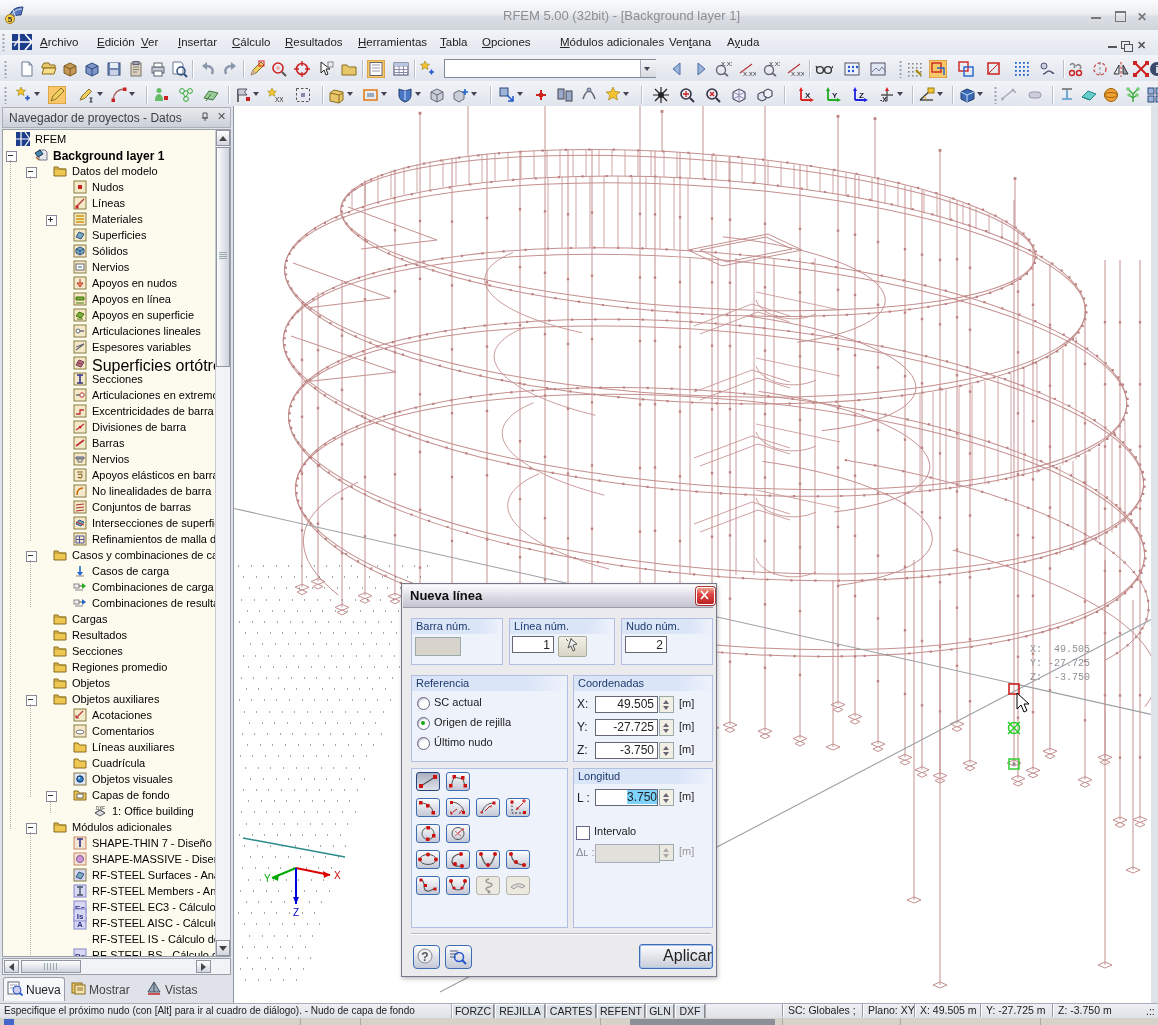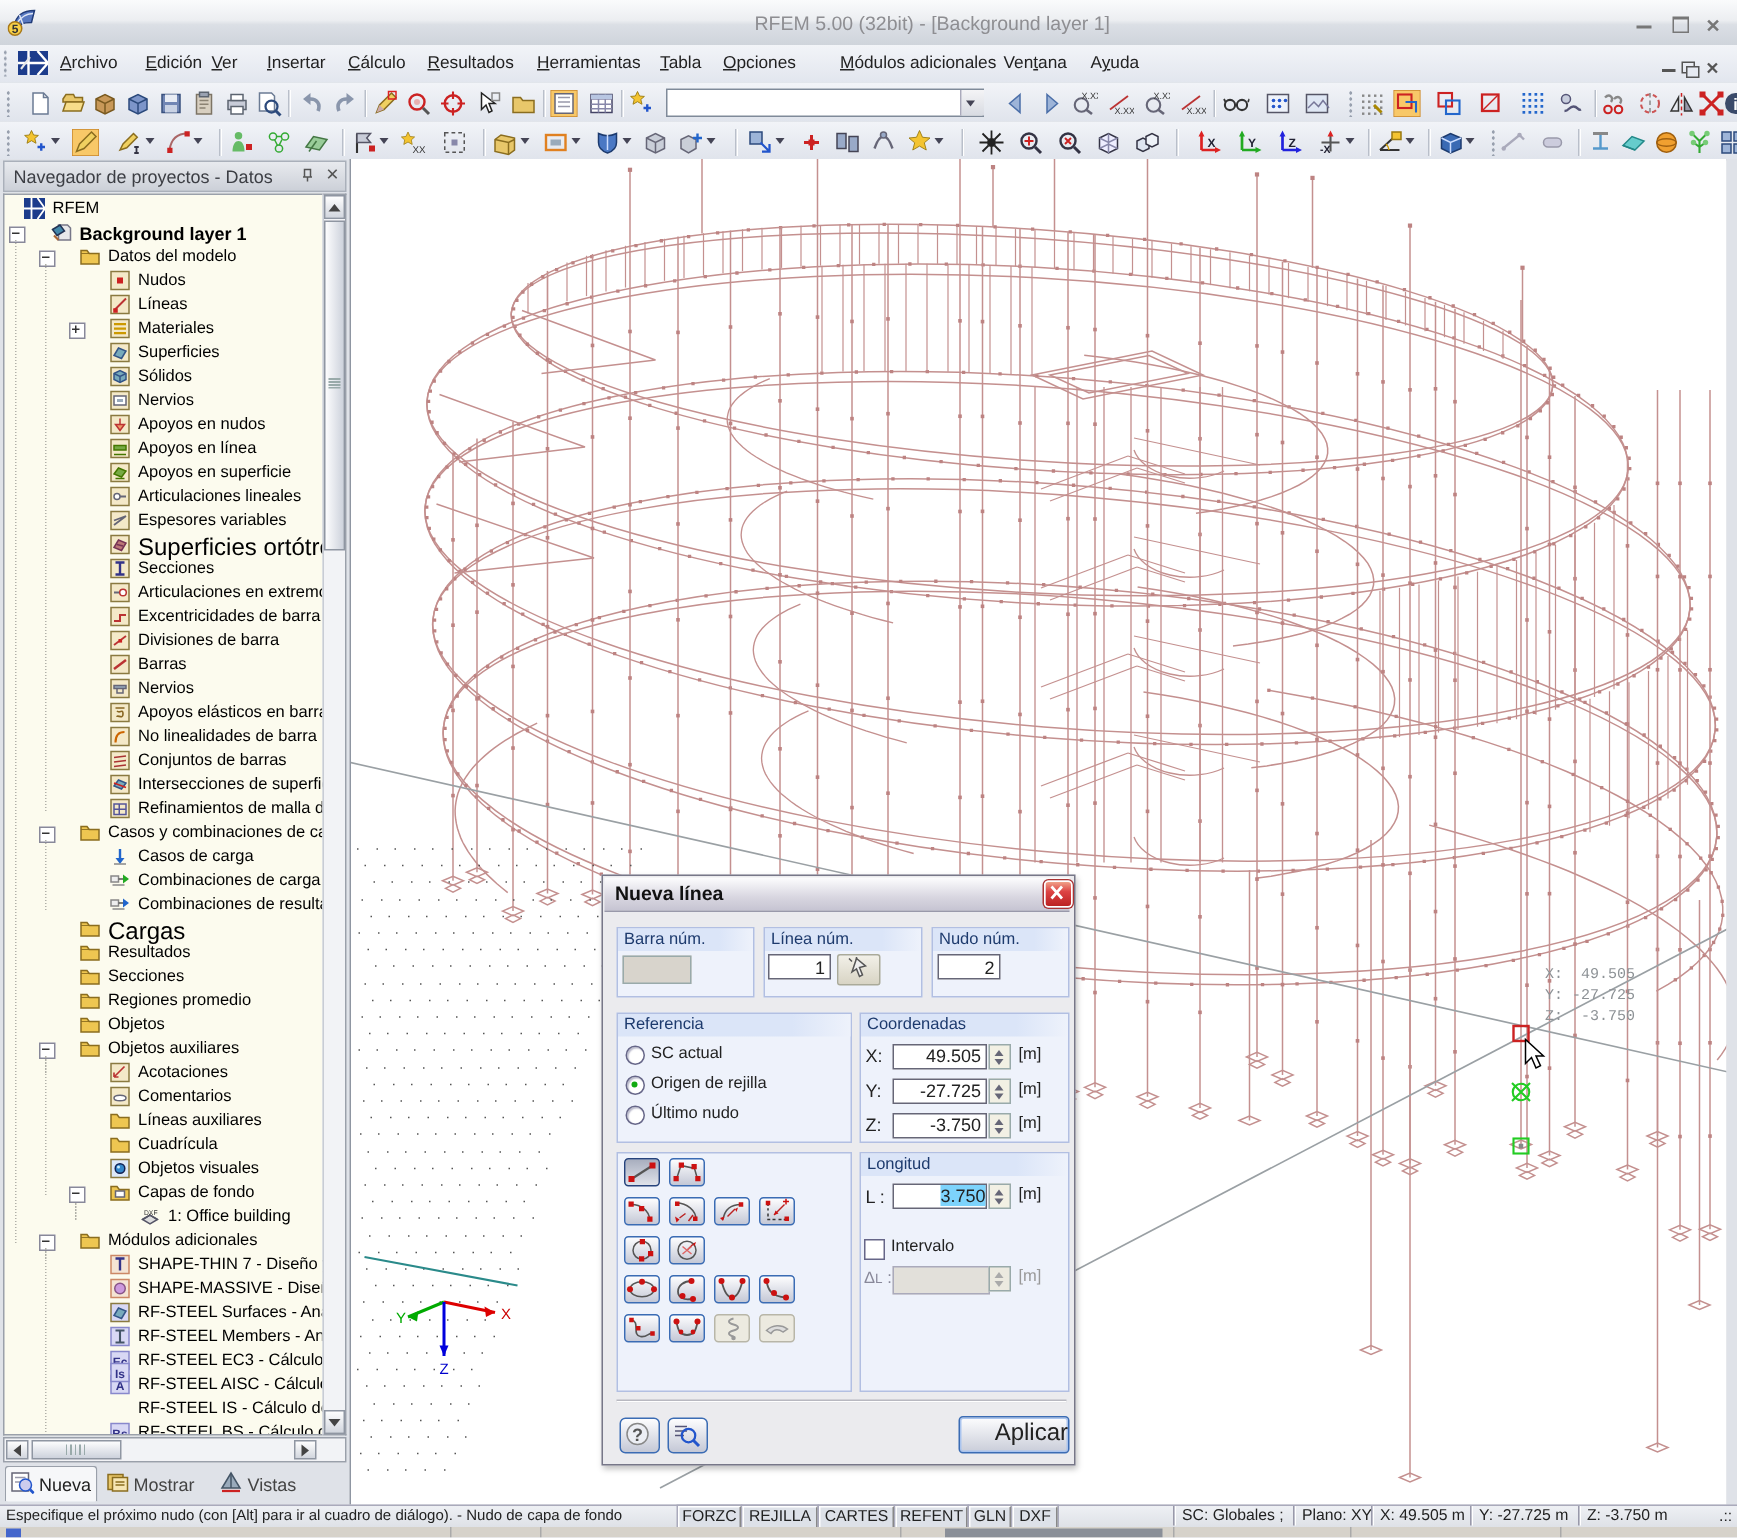--- a/index.html
+++ b/index.html
@@ -665,7 +665,7 @@
             <path d="M1 3h4l1.5 2H13v7H1z" fill="#eec651" stroke="#8a6d1f"></path>
             <path d="M1 5h12" stroke="#8a6d1f" stroke-width=".6"></path>
           </svg></div>
-        <div style="position:absolute;left:69px;top:483px;font-size:16px;font-weight:normal;color:#000;white-space:nowrap">Cargas</div>
+        <div style="position:absolute;left:69px;top:483px;font-size:11px;font-weight:normal;color:#000;white-space:nowrap">Cargas</div>
         <div style="position:absolute;left:50px;top:498px;width:14px;height:14px"><svg width="14" height="14" viewBox="0 0 14 14" style="">
             <path d="M1 3h4l1.5 2H13v7H1z" fill="#eec651" stroke="#8a6d1f"></path>
             <path d="M1 5h12" stroke="#8a6d1f" stroke-width=".6"></path>

